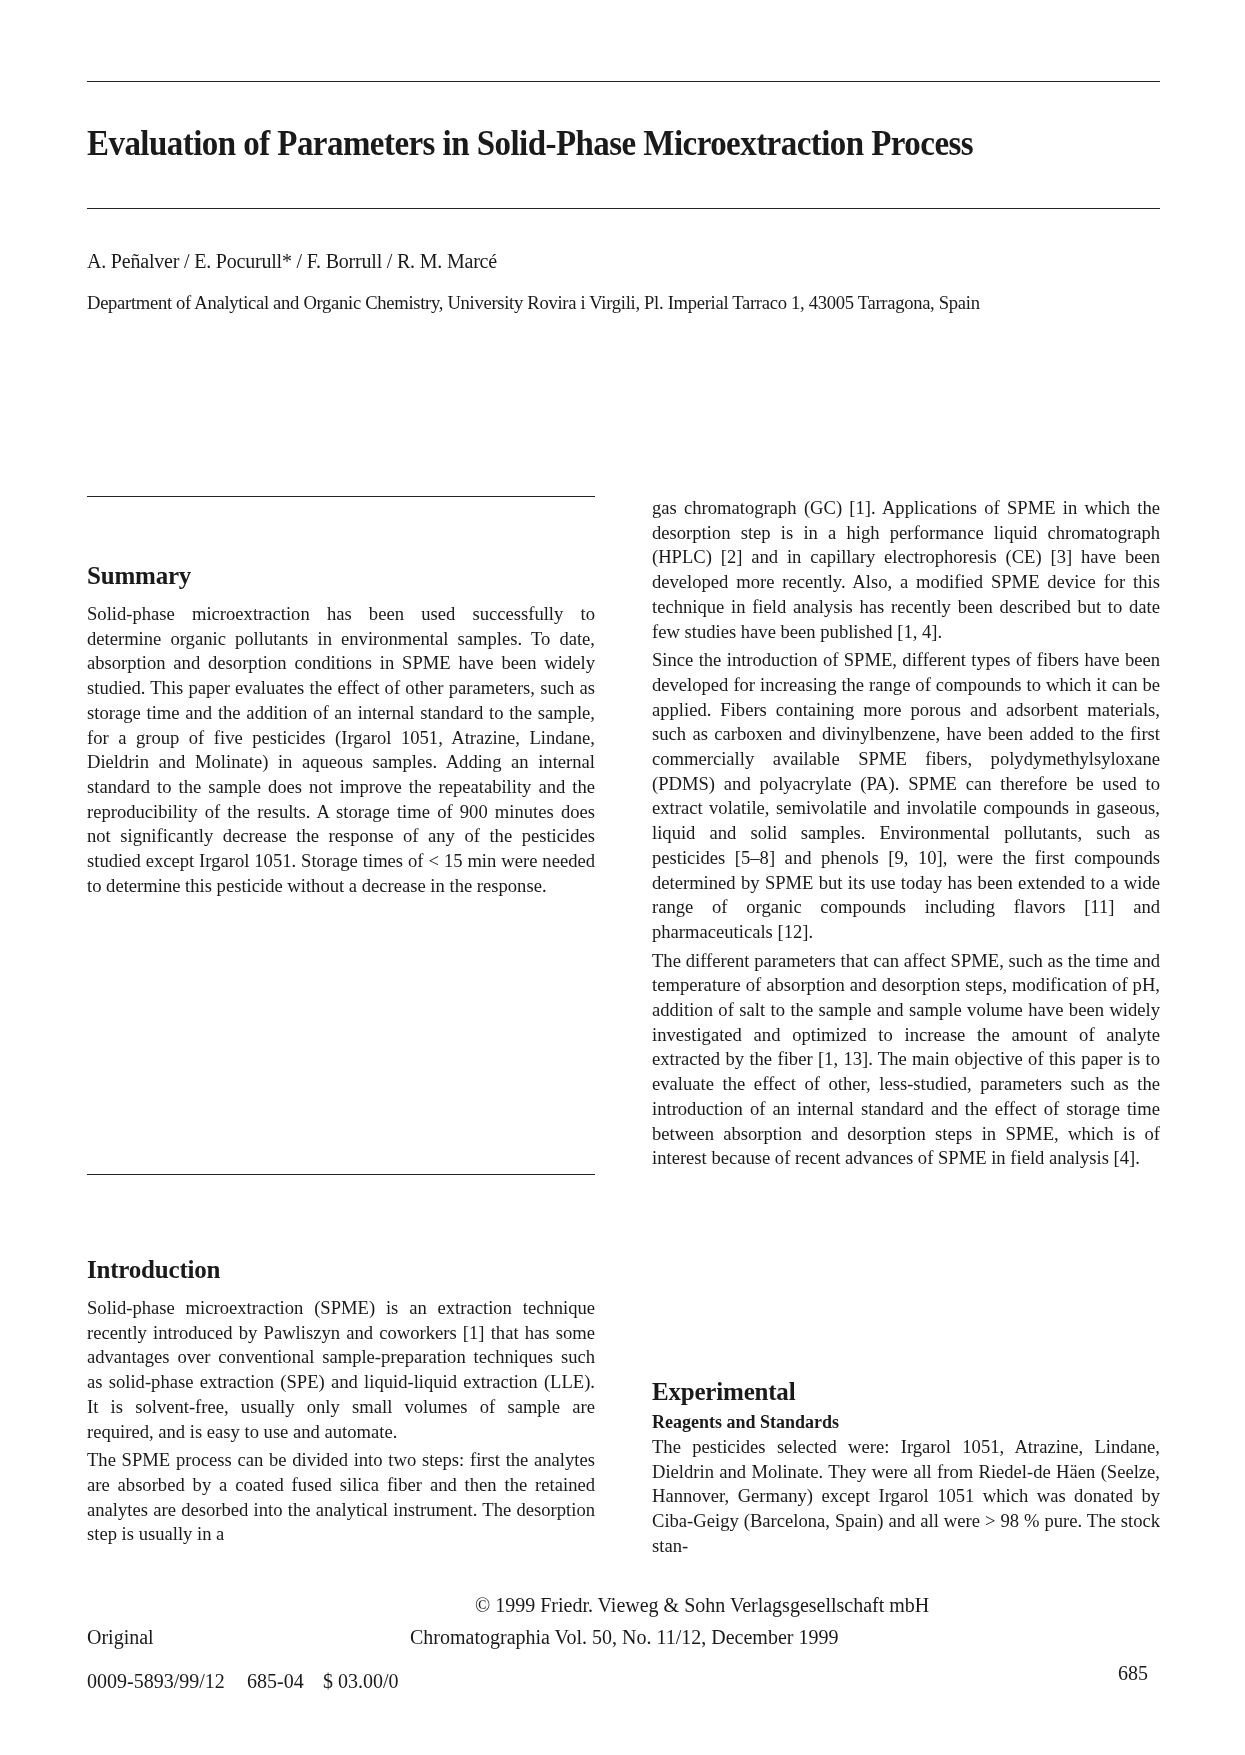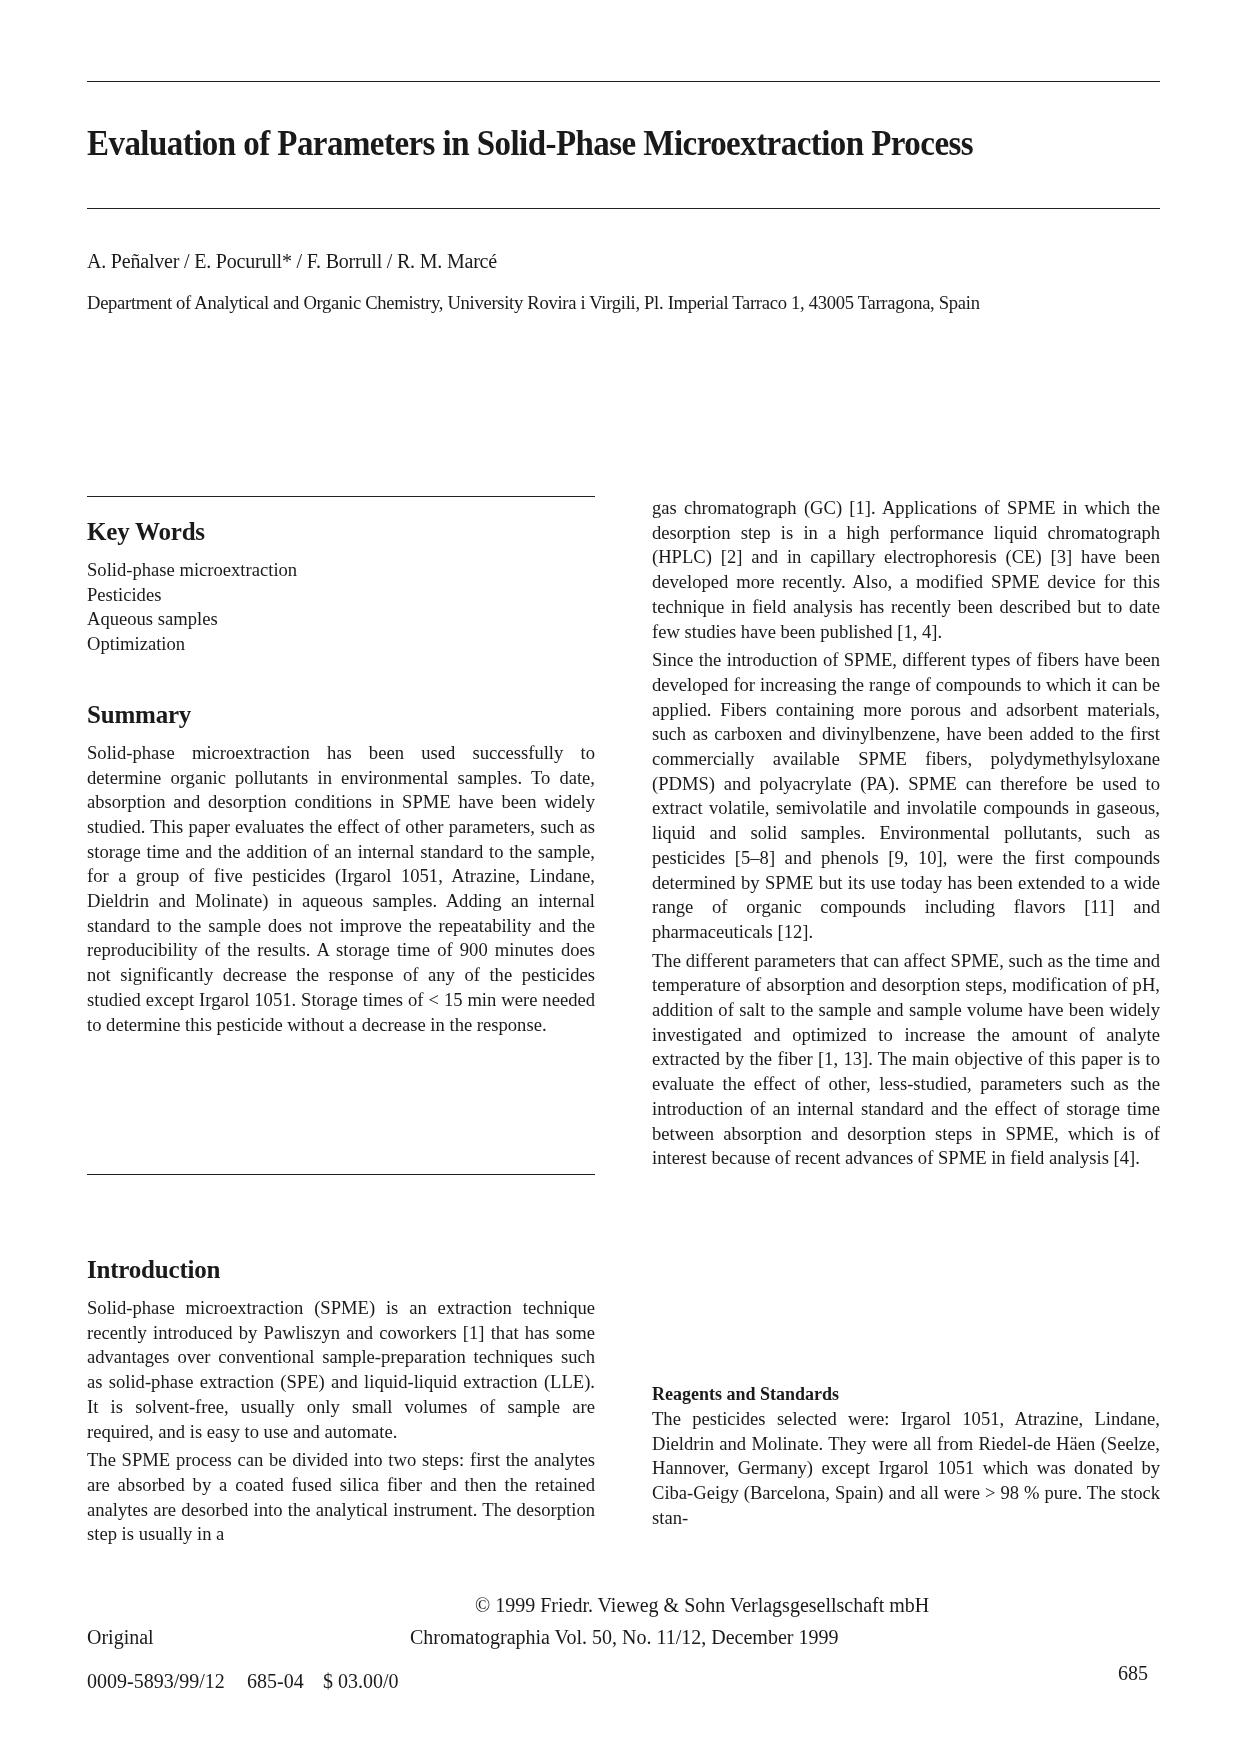--- a/index.html
+++ b/index.html
@@ -30,15 +30,6 @@
 <div class="rule" style="left:87px; top:496px; width:508px; border-top-width:1.3px;"></div>
 
 <div class="col col-left" style="top:518px;">
-  <section>
-    <h2>Key Words</h2>
-    <div style="margin-top:12px;">
-      <div class="kw">Solid-phase microextraction</div>
-      <div class="kw">Pesticides</div>
-      <div class="kw">Aqueous samples</div>
-      <div class="kw">Optimization</div>
-    </div>
-  </section>
 
   <section style="margin-top:44px;">
     <h2>Summary</h2>

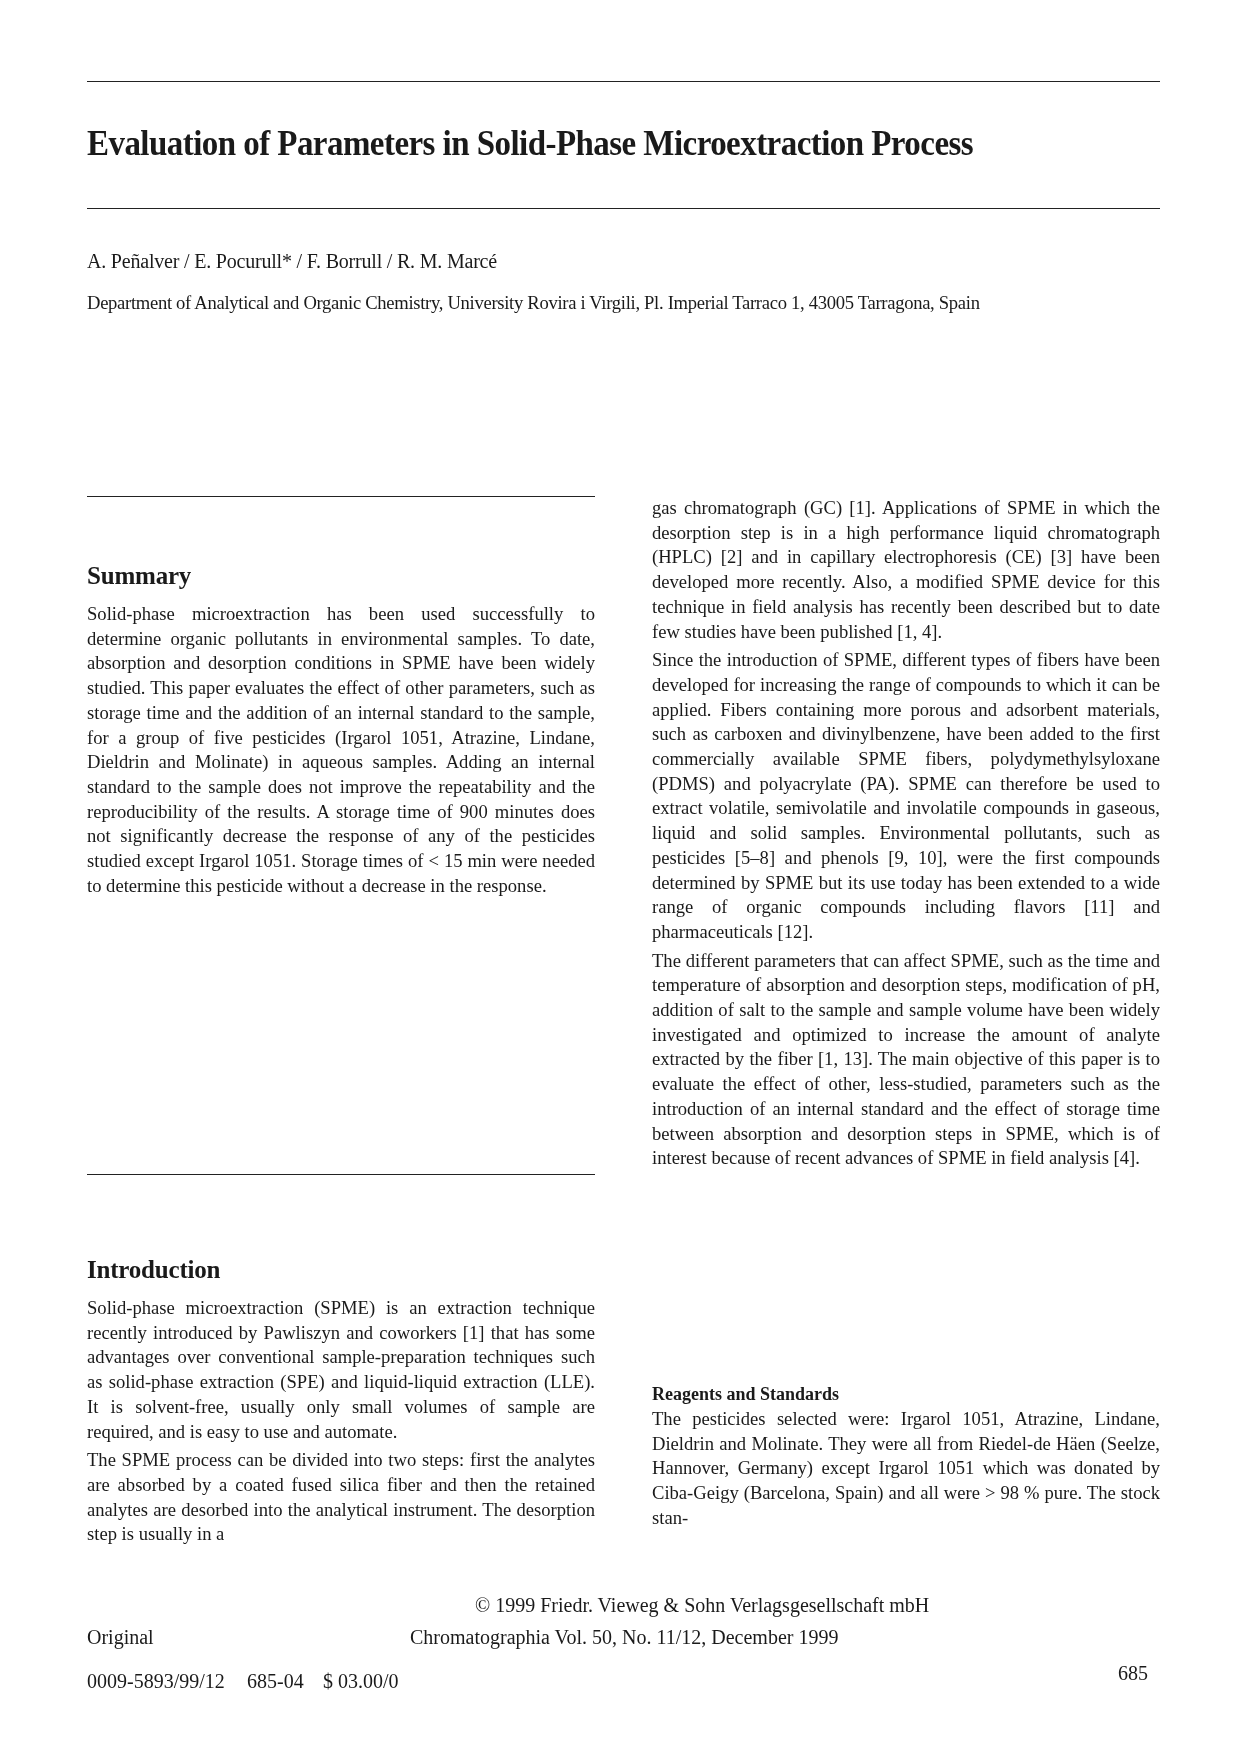--- a/index.html
+++ b/index.html
@@ -52,6 +52,7 @@
 </div>
 
 <div class="col col-right" style="top:1378px;">
+  <h2>Experimental</h2>
   <h3 style="margin-top:6px;">Reagents and Standards</h3>
   <p style="margin-top:2px;">The pesticides selected were: Irgarol 1051, Atrazine, Lindane, Dieldrin and Molinate. They were all from Riedel-de Häen (Seelze, Hannover, Germany) except Irgarol 1051 which was donated by Ciba-Geigy (Barcelona, Spain) and all were &gt; 98 % pure. The stock stan-</p>
 </div>

